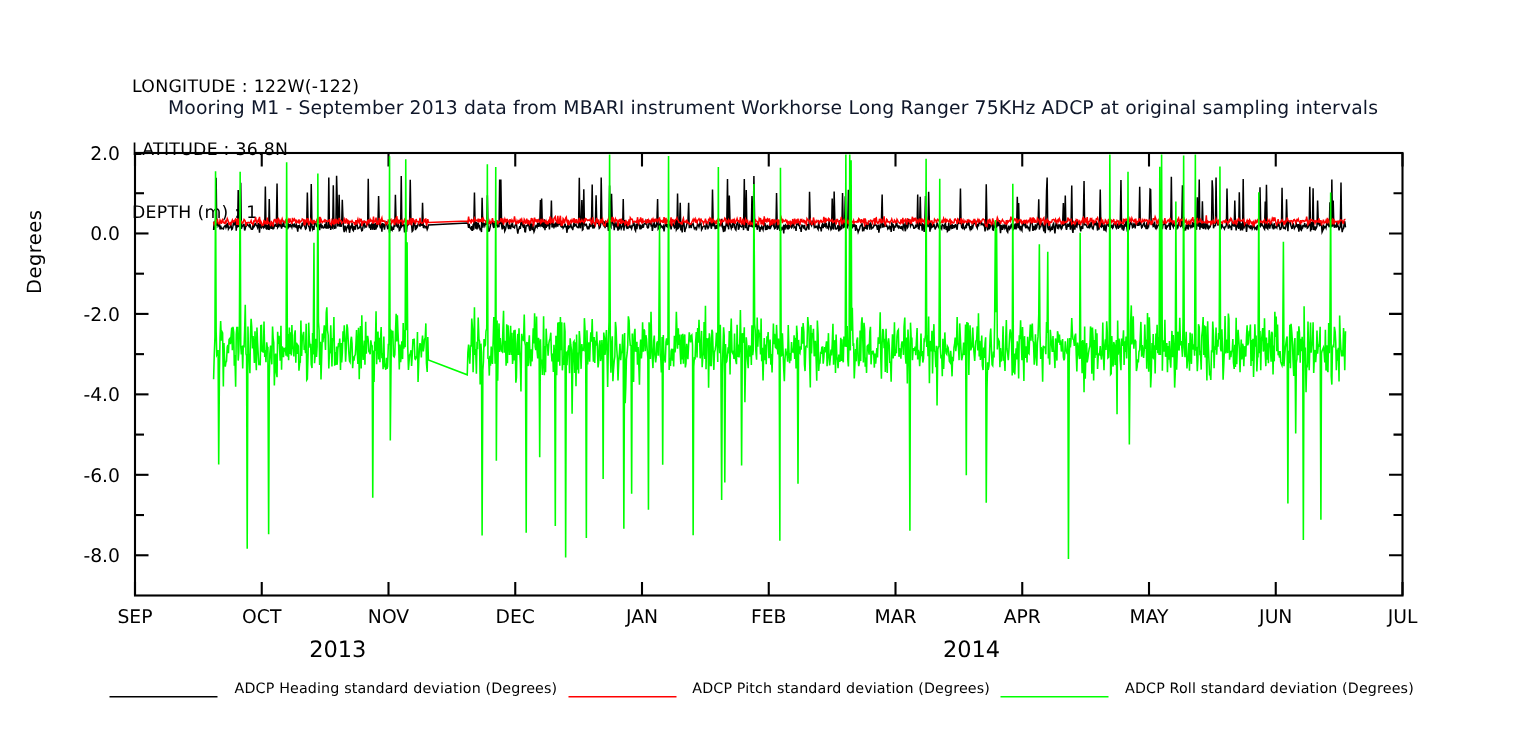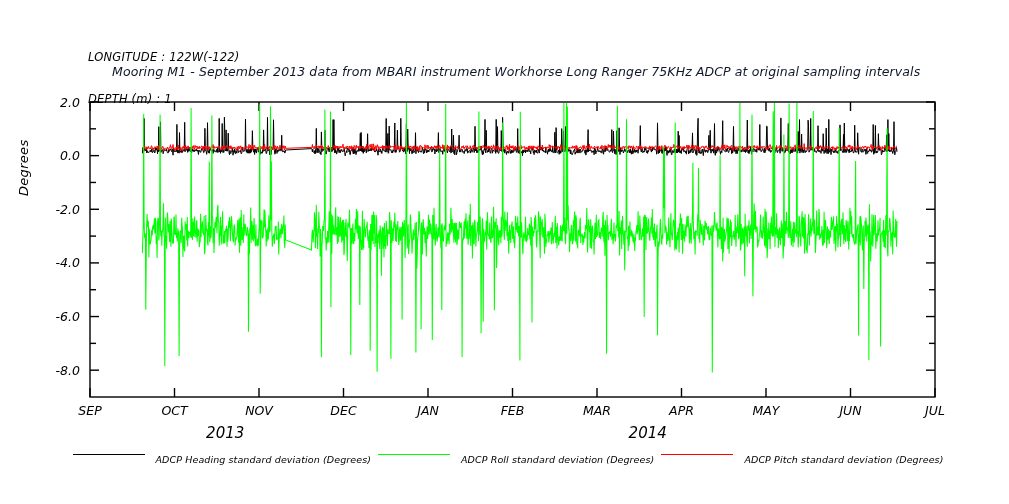--- a/index.html
+++ b/index.html
@@ -19,7 +19,6 @@
     left: 0; top: 0;
     width: 1009px;
     height: 383px;
-    font-style: italic;
   }
   .meta-block {
     position: absolute;

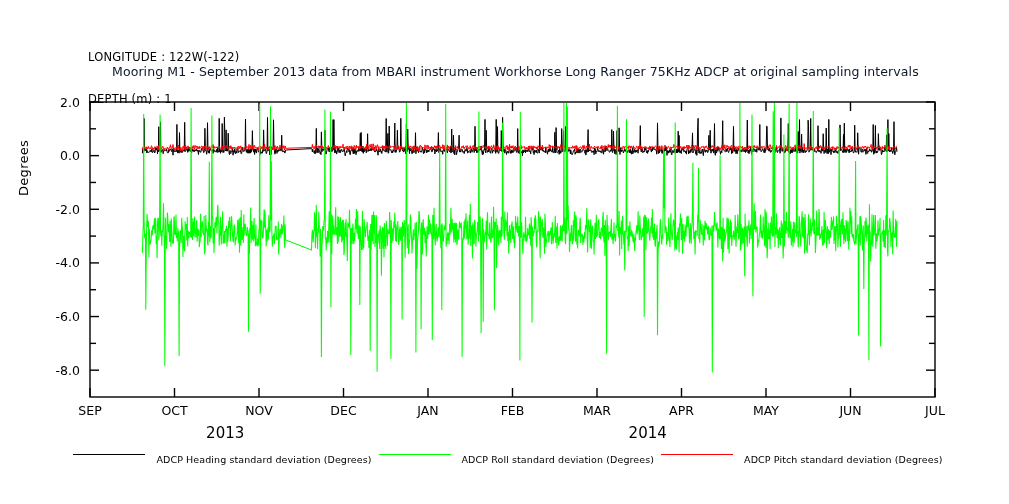--- a/index.html
+++ b/index.html
@@ -110,6 +110,7 @@
 
   <div class="meta-block">
     <span class="meta-line">LONGITUDE : 122W(-122)</span>
+    <span class="meta-line">LATITUDE : 36.8N</span>
     <span class="meta-line">DEPTH (m) : 1</span>
   </div>
 

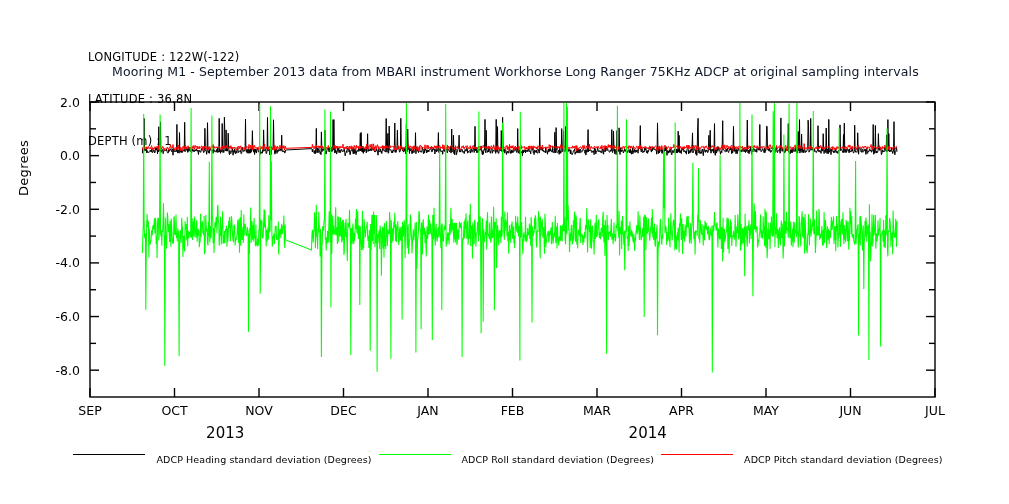--- a/index.html
+++ b/index.html
@@ -84,7 +84,7 @@
   }
   .legend-item {
     display: flex;
-    align-items: flex-start;
+    align-items: flex-end;
     gap: 4px;
   }
   .legend-swatch {

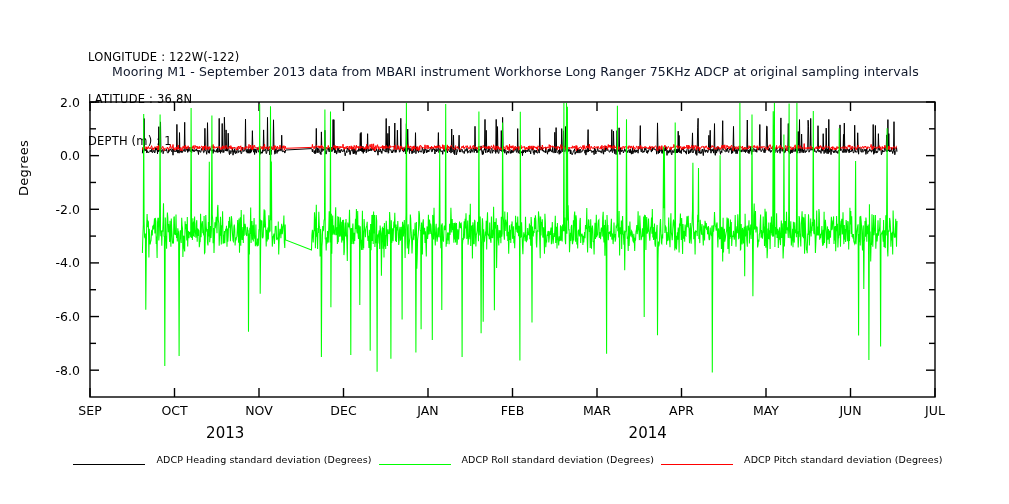--- a/index.html
+++ b/index.html
@@ -207,13 +207,13 @@
         <span class="legend-text">ADCP Heading standard deviation (Degrees)</span>
       </div>
       <div class="legend-item">
+        <span class="legend-swatch" style="border-top-color: rgb(255, 0, 0);"></span>
+        <span class="legend-text">ADCP Pitch standard deviation (Degrees)</span>
+      </div>
+      <div class="legend-item">
         <span class="legend-swatch" style="border-top-color: rgb(0, 255, 0);"></span>
         <span class="legend-text">ADCP Roll standard deviation (Degrees)</span>
       </div>
-      <div class="legend-item">
-        <span class="legend-swatch" style="border-top-color: rgb(255, 0, 0);"></span>
-        <span class="legend-text">ADCP Pitch standard deviation (Degrees)</span>
-      </div>
     </div>
 
 </div>

